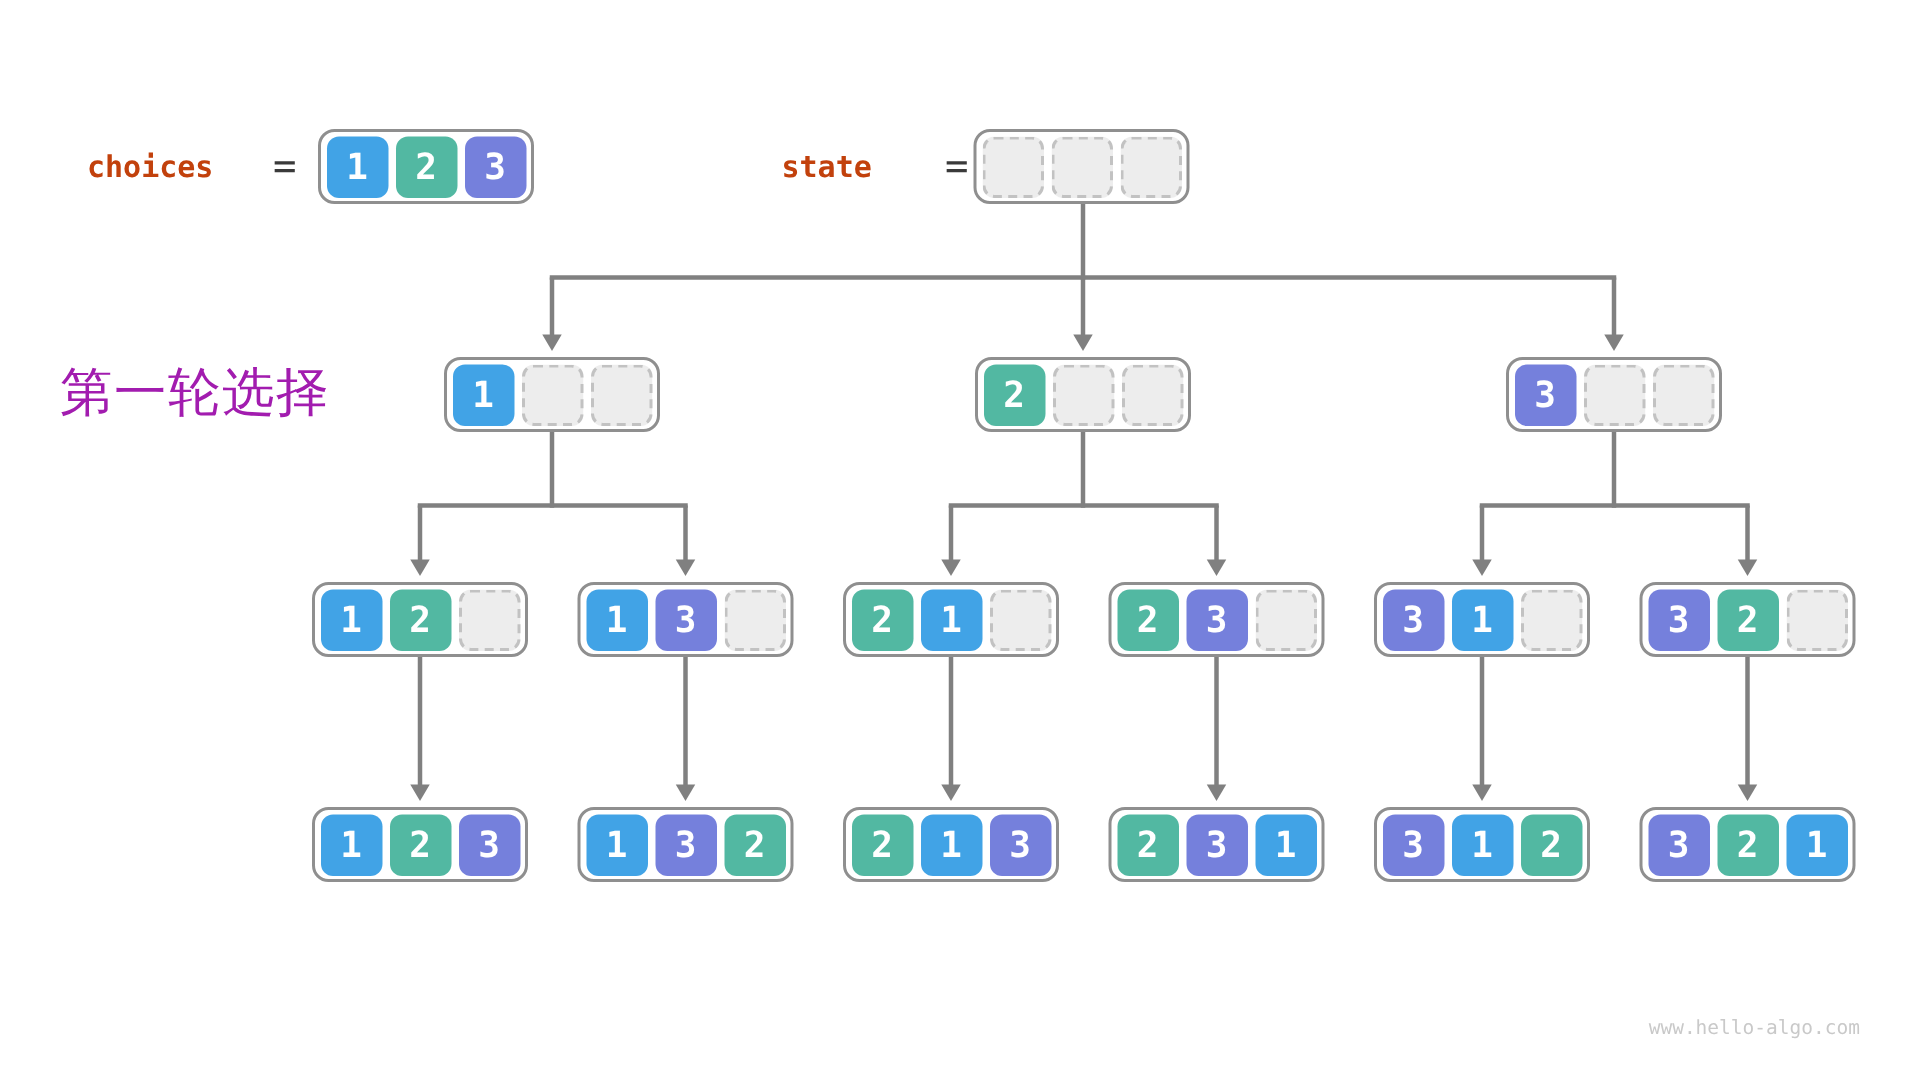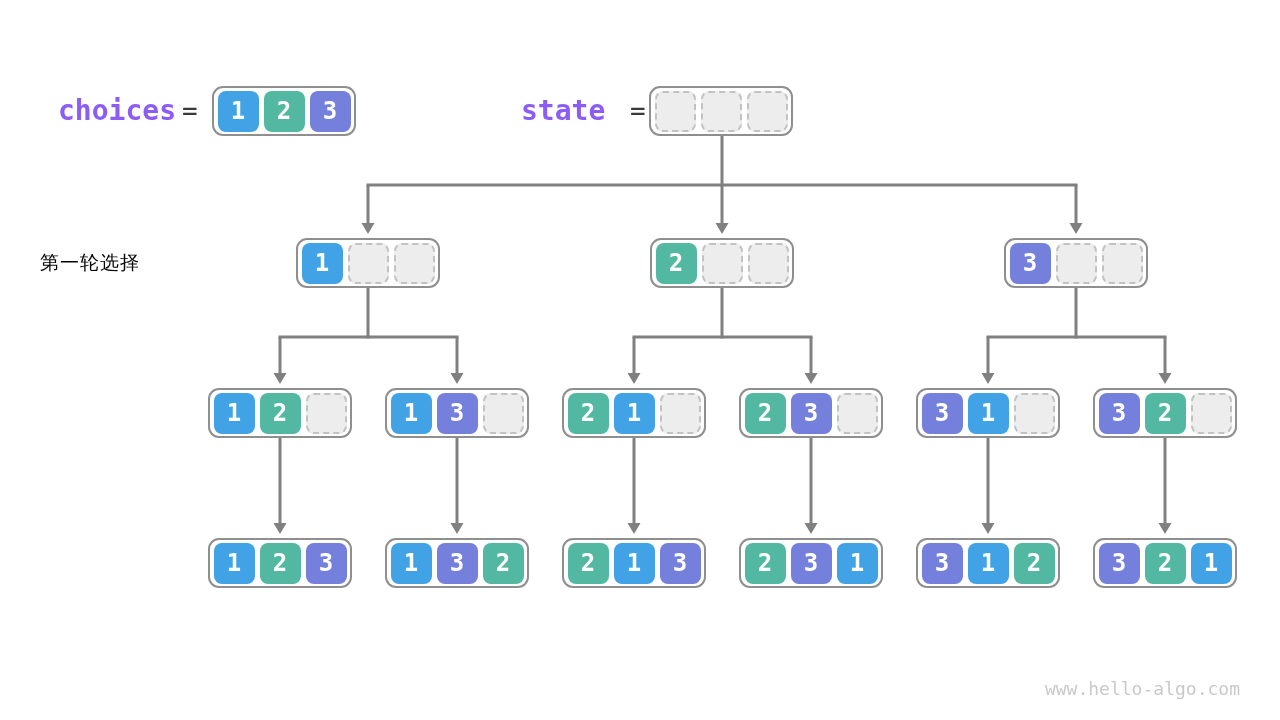--- a/index.html
+++ b/index.html
@@ -7,7 +7,7 @@
           font-family:"Liberation Sans",sans-serif;}
   #arrows{position:absolute;left:0;top:0;}
   .code-label{position:absolute;top:86px;height:50px;line-height:50px;
-              font-family:"DejaVu Sans Mono",monospace;font-weight:bold;font-size:28px;color:#8b5cf6;}
+              font-family:"DejaVu Sans Mono",monospace;font-weight:bold;font-size:20px;color:#c2410c;}
   .eq{position:absolute;top:86px;height:50px;line-height:50px;
       font-family:"DejaVu Sans Mono",monospace;font-weight:normal;font-size:26px;color:#3a3a3a;}
   .node{position:absolute;width:144px;height:50px;box-sizing:border-box;background:#fff;

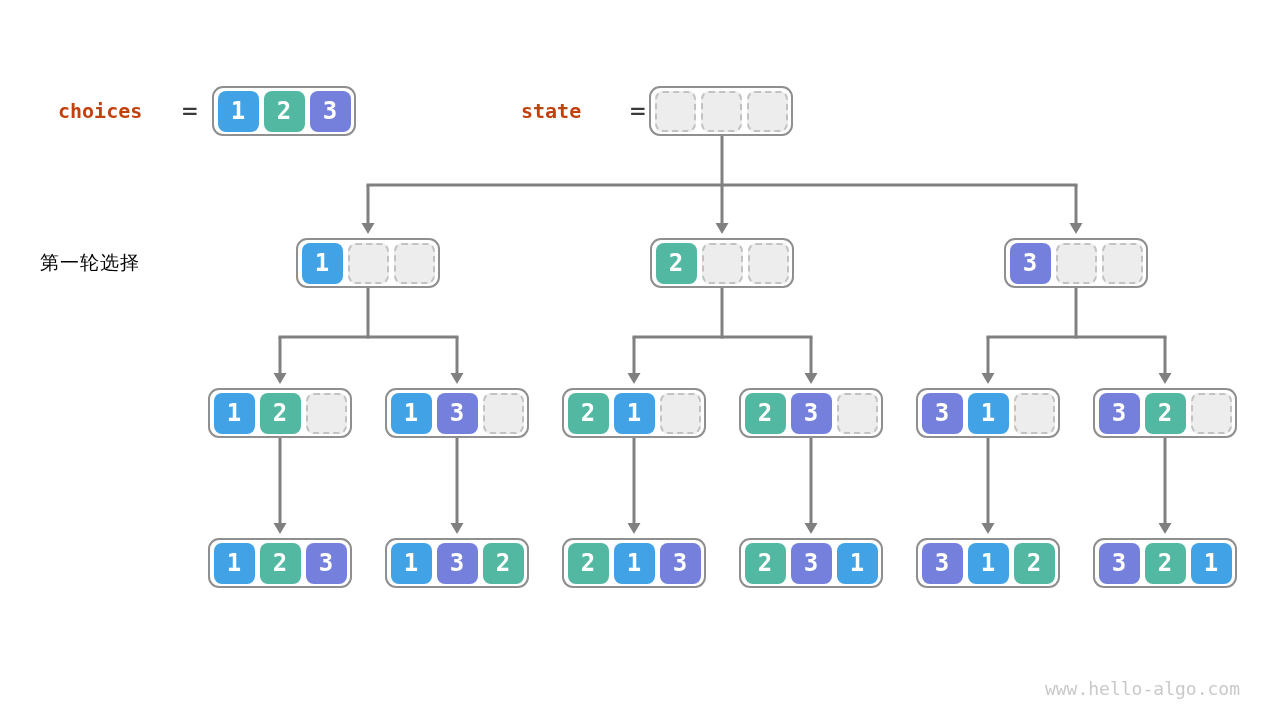--- a/index.html
+++ b/index.html
@@ -20,7 +20,7 @@
   .cell.v1{background:var(--value1);}
   .cell.v2{background:var(--value2);}
   .cell.v3{background:var(--value3);}
-  .row-label{position:absolute;left:40px;font-size:19px;letter-spacing:1px;color:#000000;
+  .row-label{position:absolute;left:40px;font-size:35px;letter-spacing:1px;color:#a21caf;
              font-family:"DejaVu Sans",sans-serif;line-height:32px;}
   .footer{position:absolute;right:40px;top:678px;
           font-family:"DejaVu Sans Mono",monospace;font-size:18px;color:var(--footer_text);}

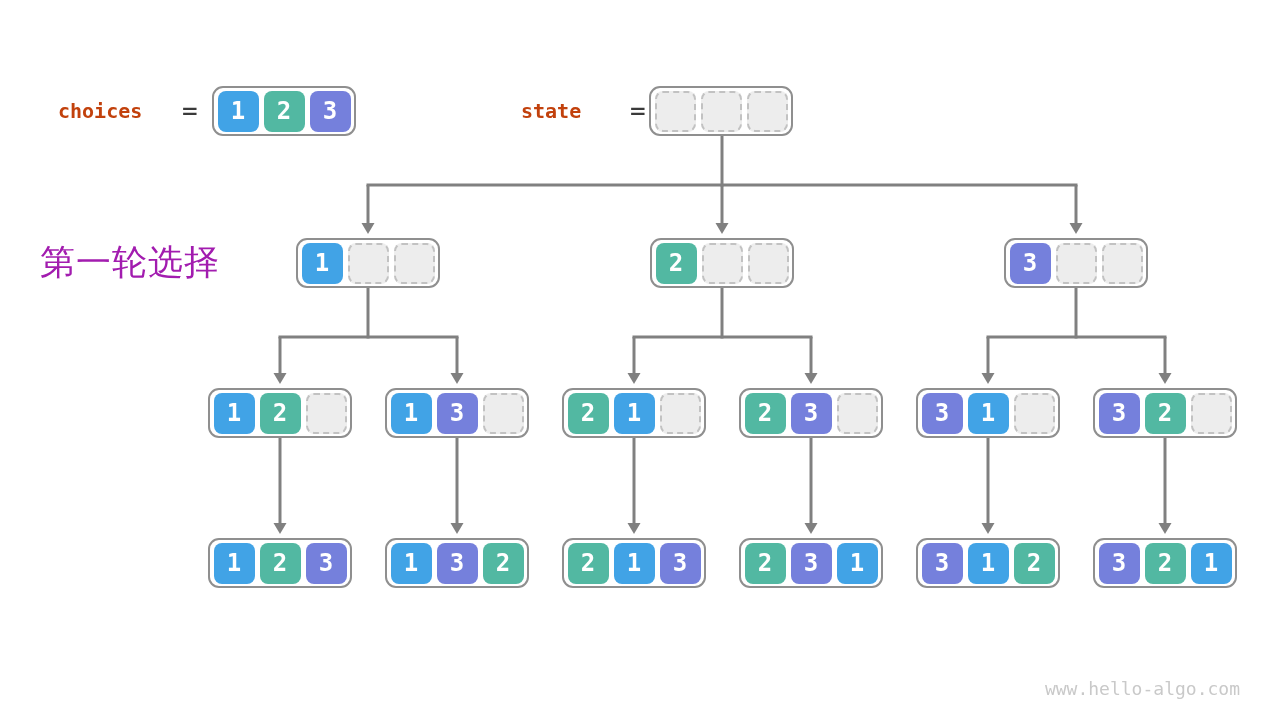--- a/index.html
+++ b/index.html
@@ -23,7 +23,7 @@
   .row-label{position:absolute;left:40px;font-size:35px;letter-spacing:1px;color:#a21caf;
              font-family:"DejaVu Sans",sans-serif;line-height:32px;}
   .footer{position:absolute;right:40px;top:678px;
-          font-family:"DejaVu Sans Mono",monospace;font-size:18px;color:var(--footer_text);}
+          font-family:"DejaVu Sans Mono",monospace;font-size:13px;color:var(--footer_text);}
 </style>
 </head>
 <body>

